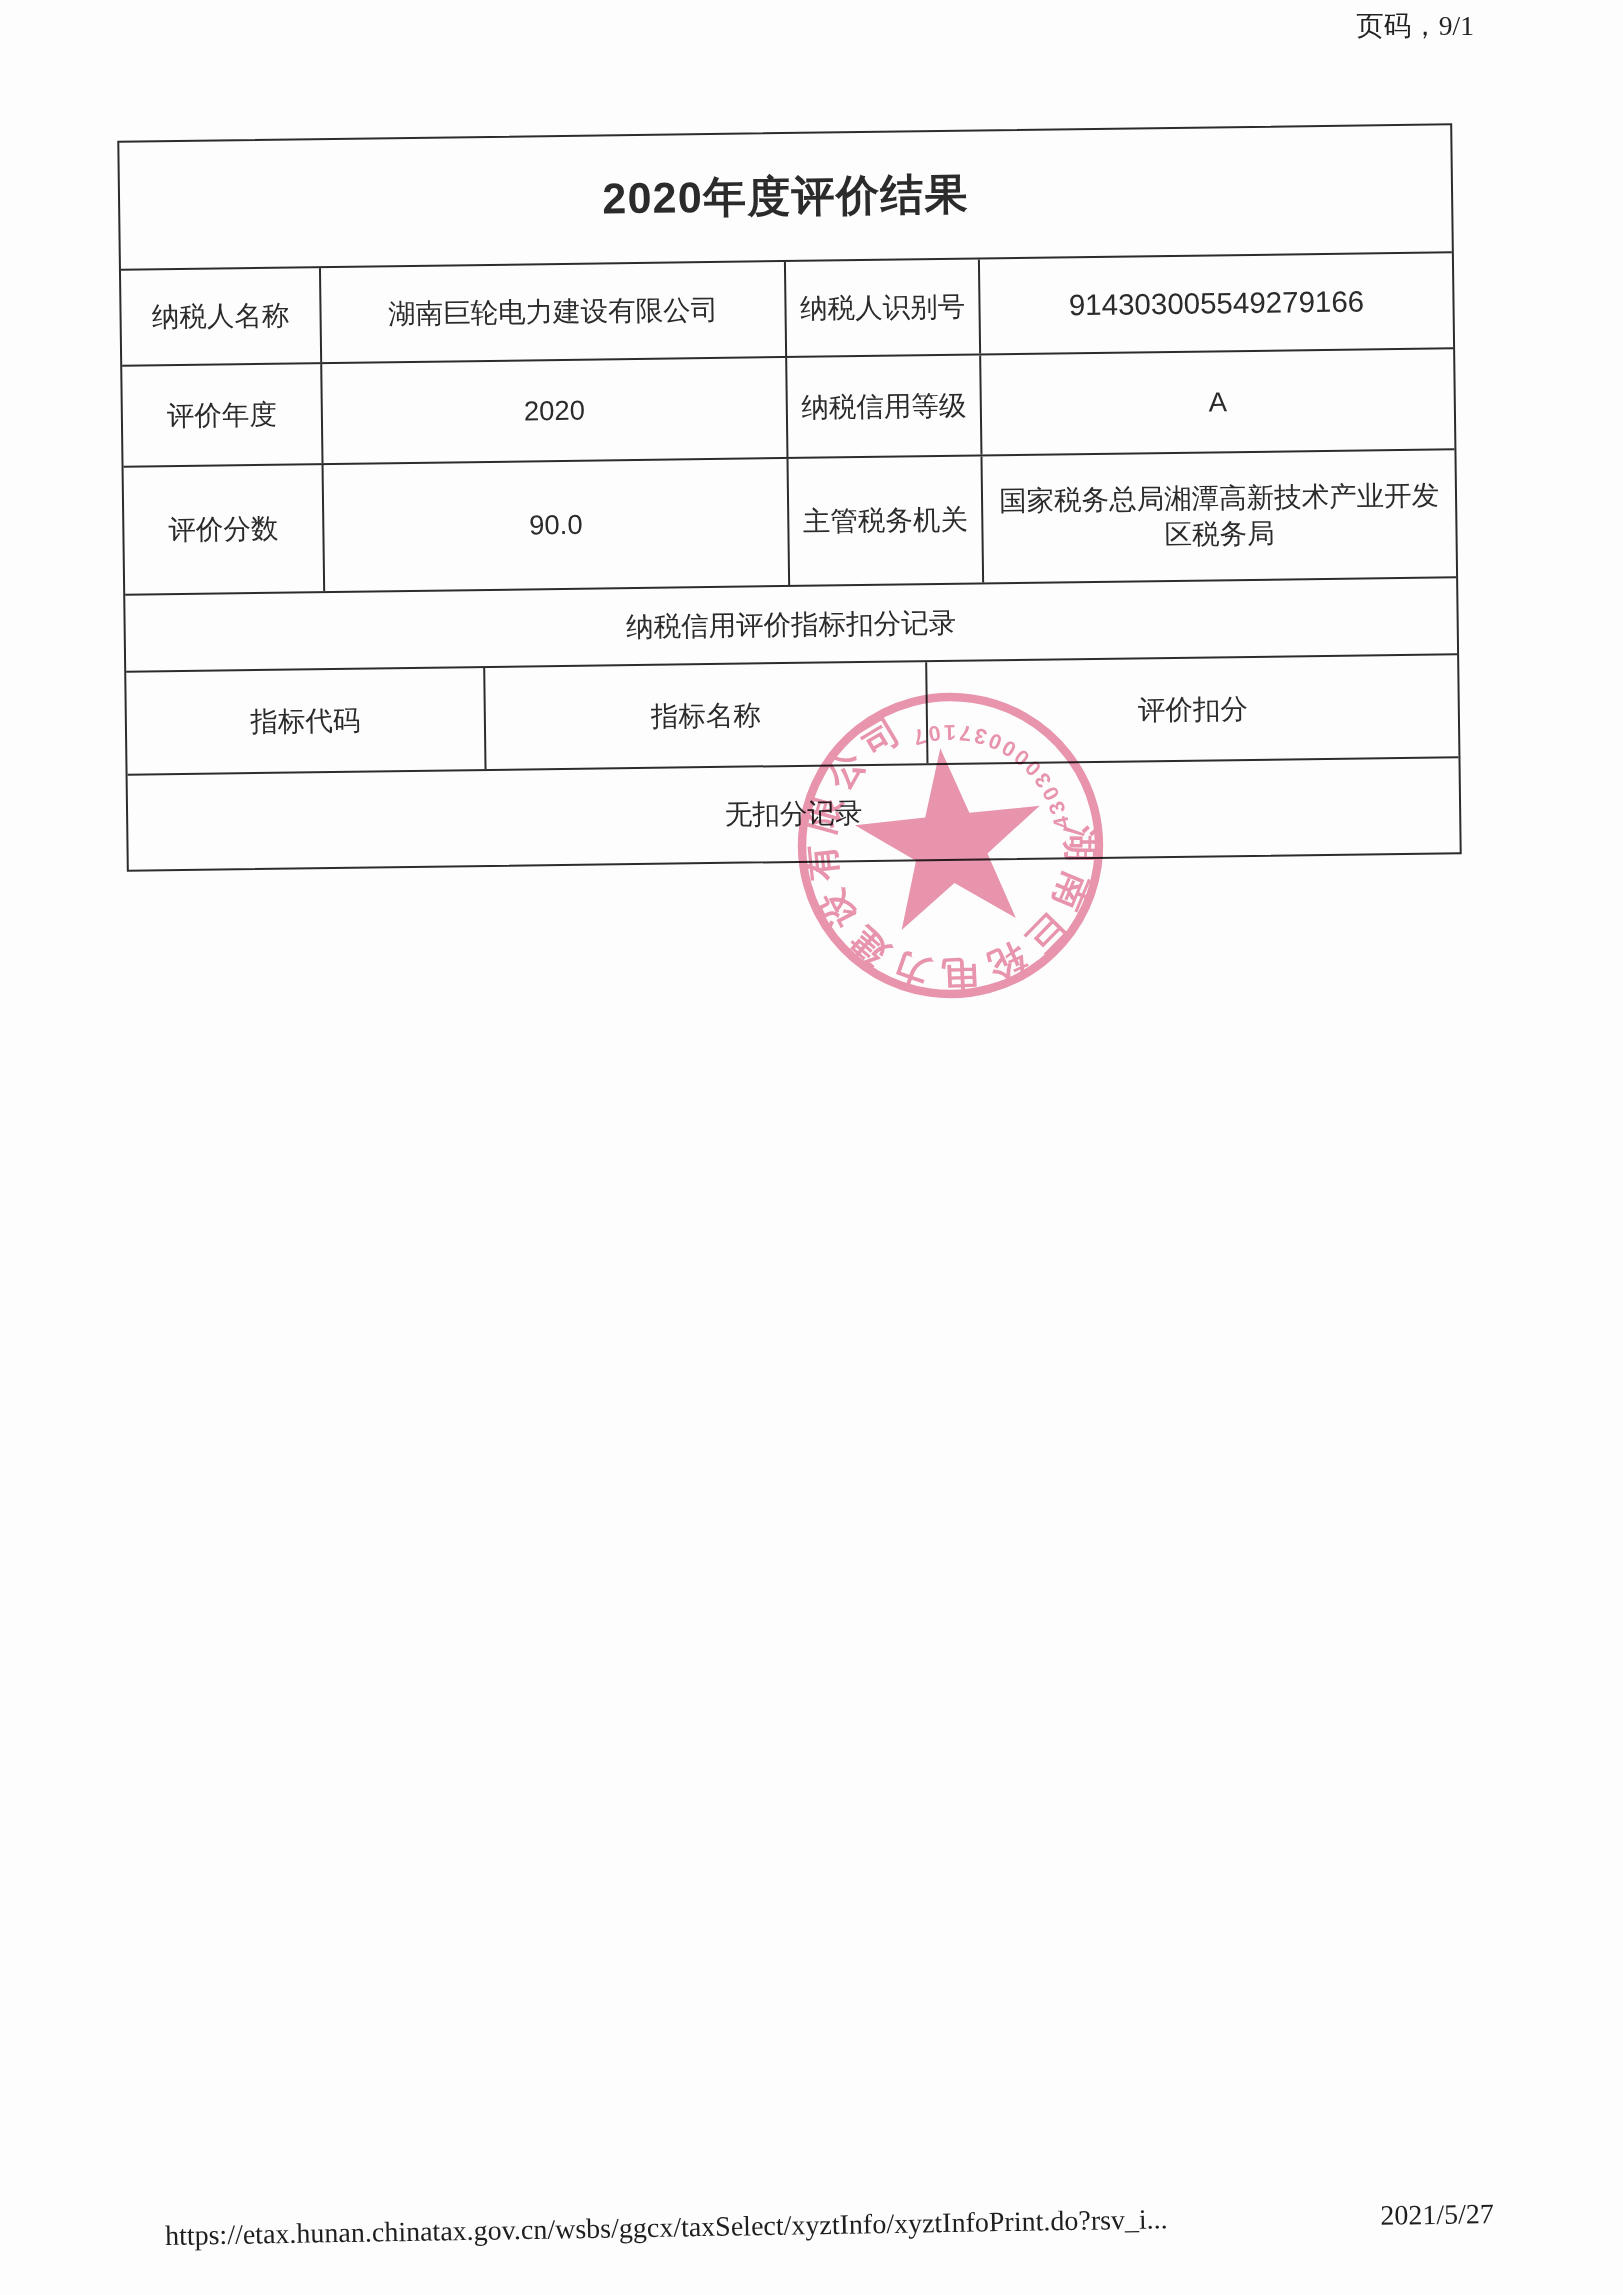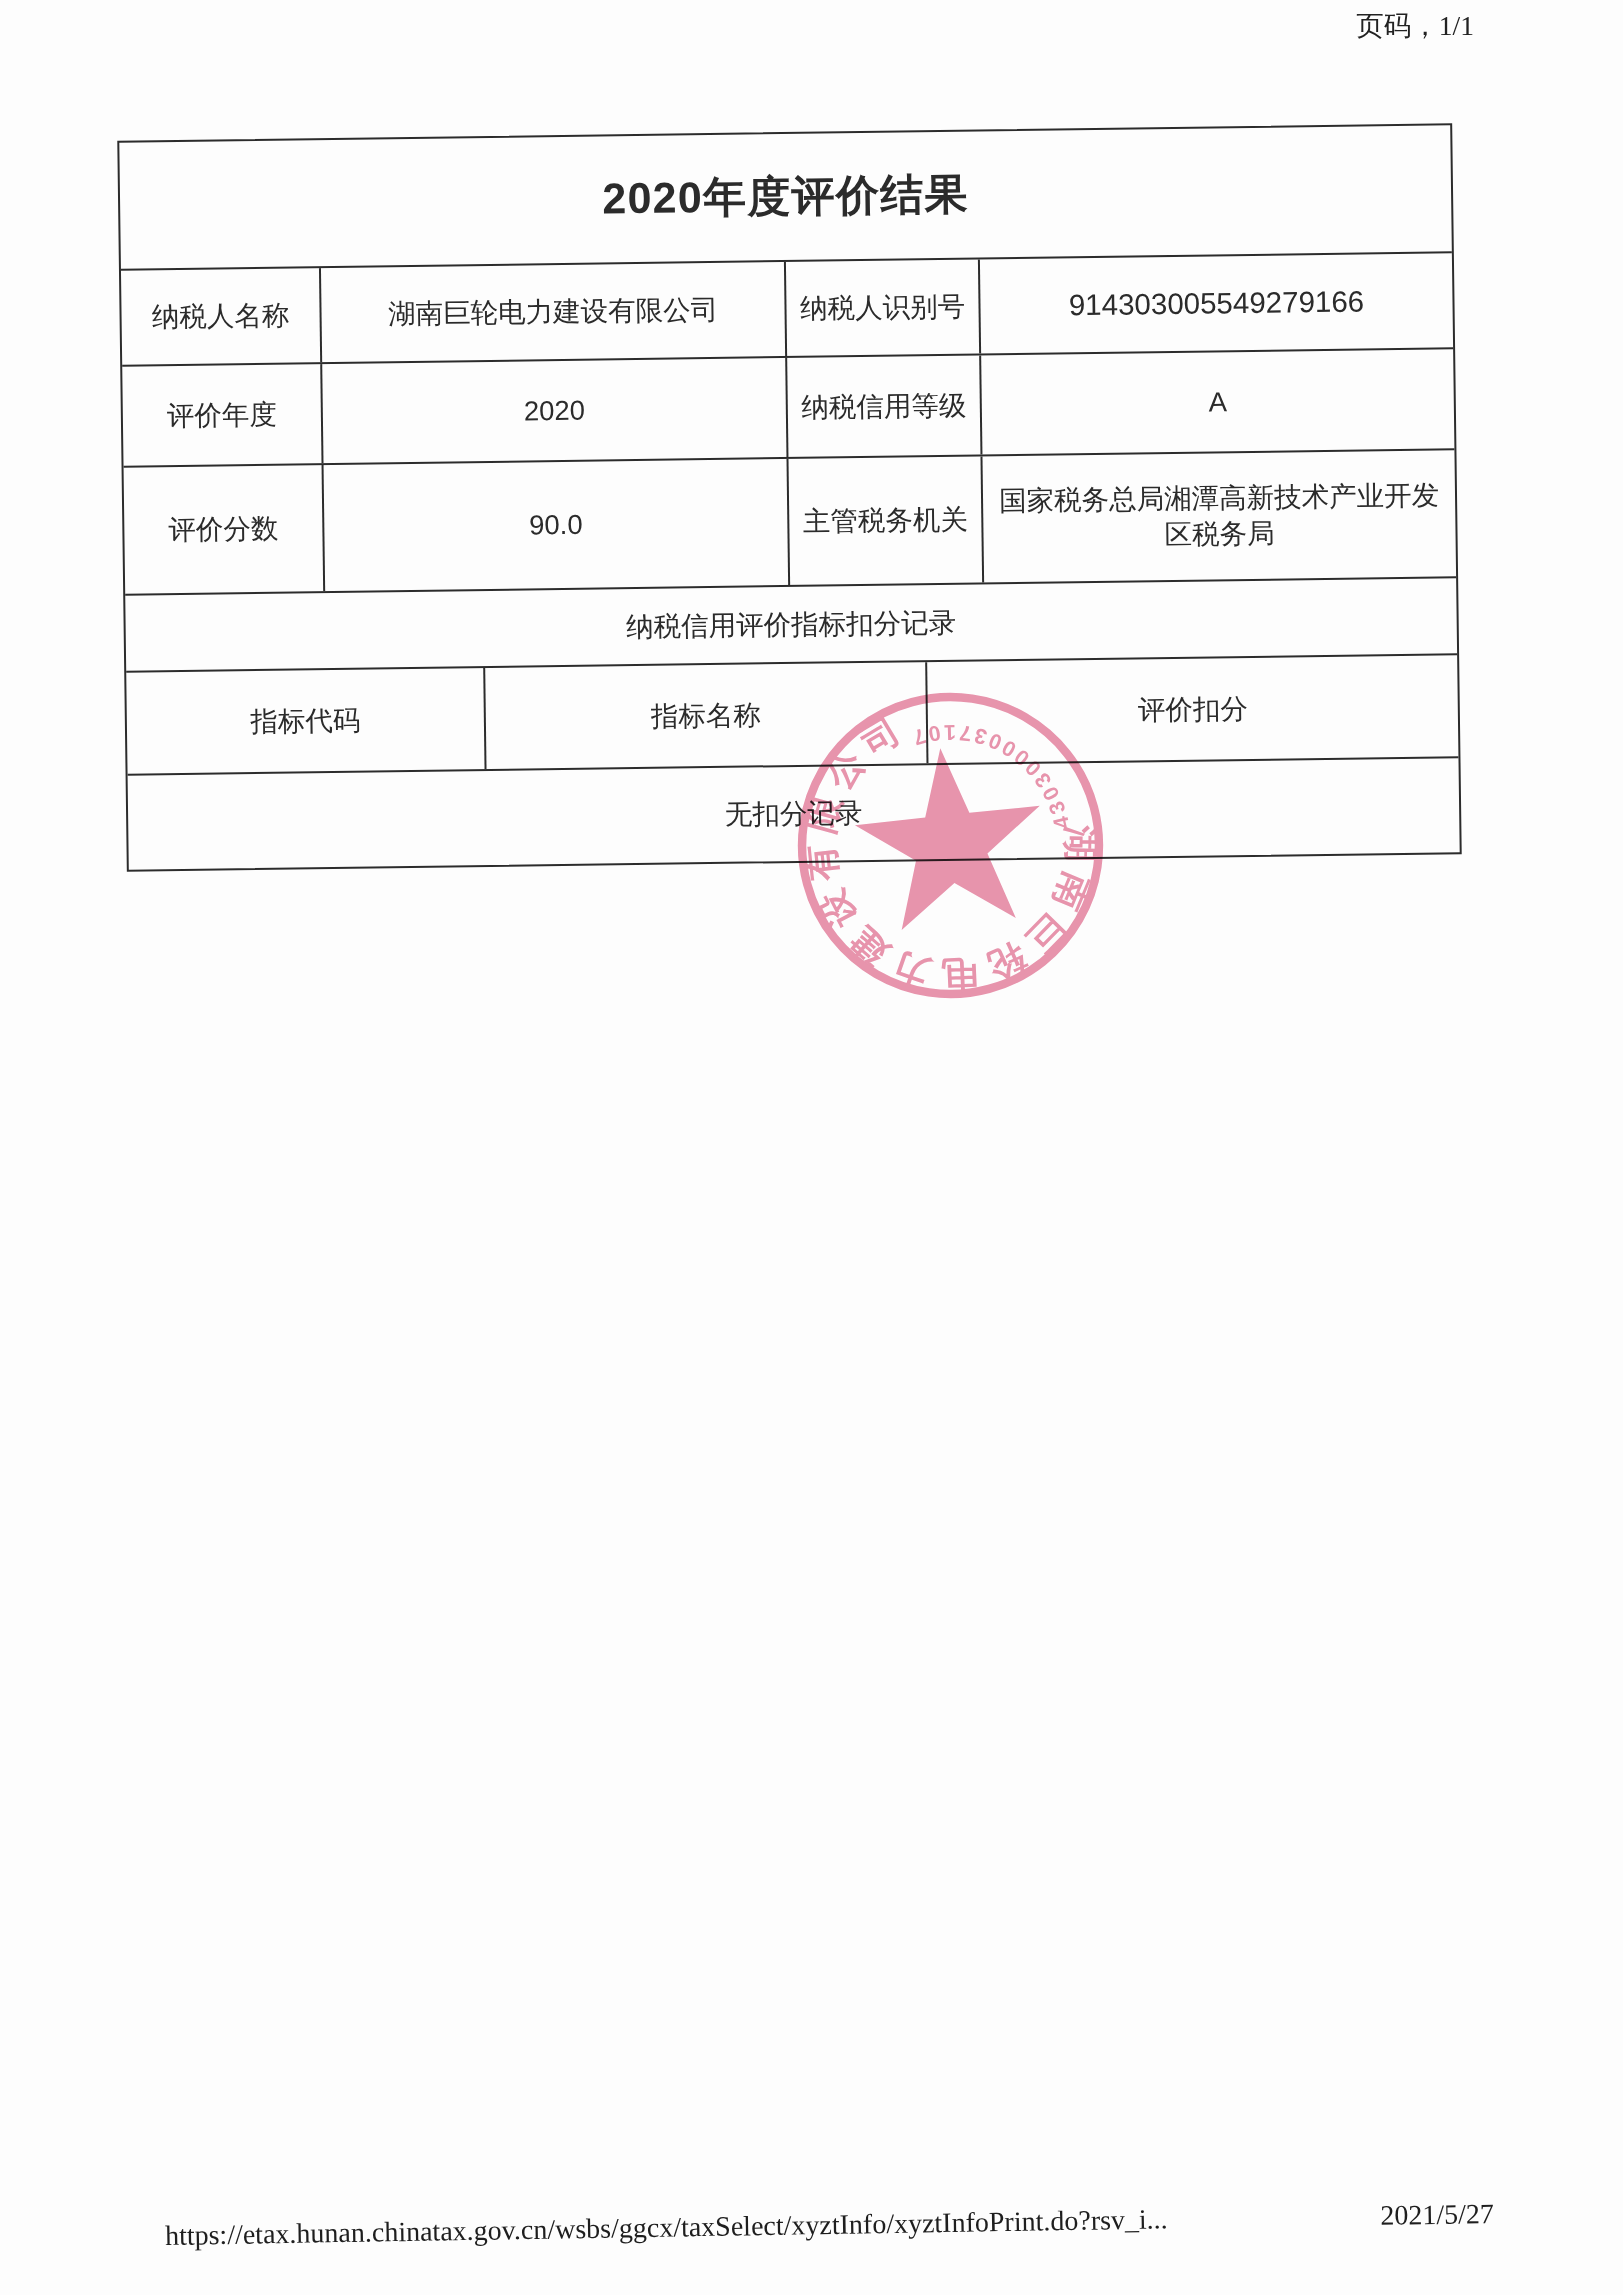--- a/index.html
+++ b/index.html
@@ -87,7 +87,7 @@
 
 <div class="page">
 
-  <div class="page-header">页码，1/1</div>
+  <div class="page-header">页码，9/1</div>
 
   <div class="doc-table">
 

